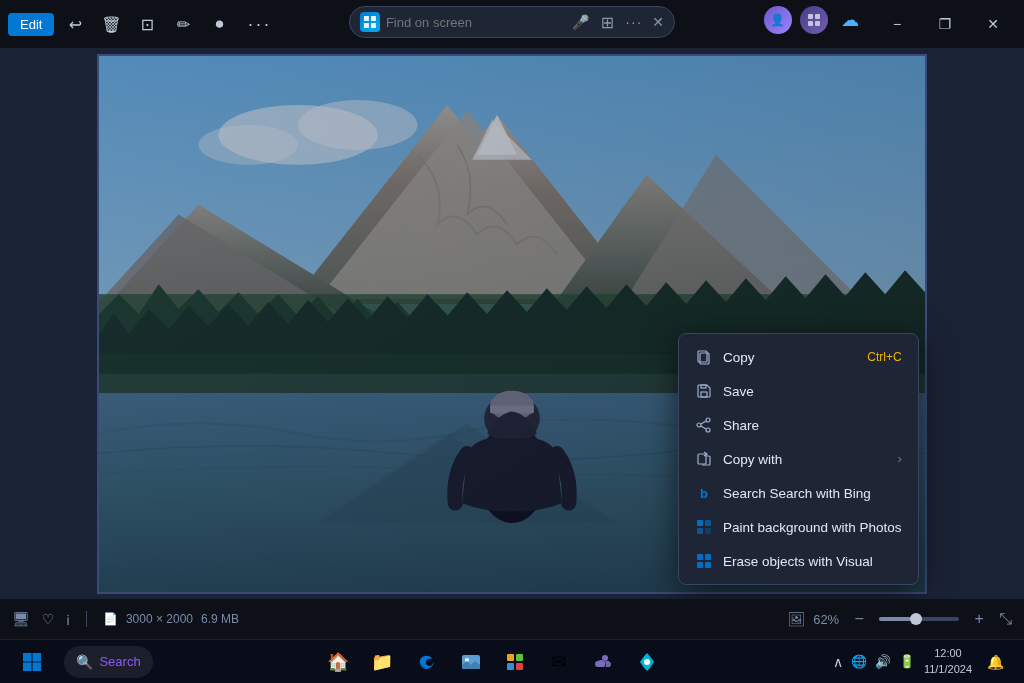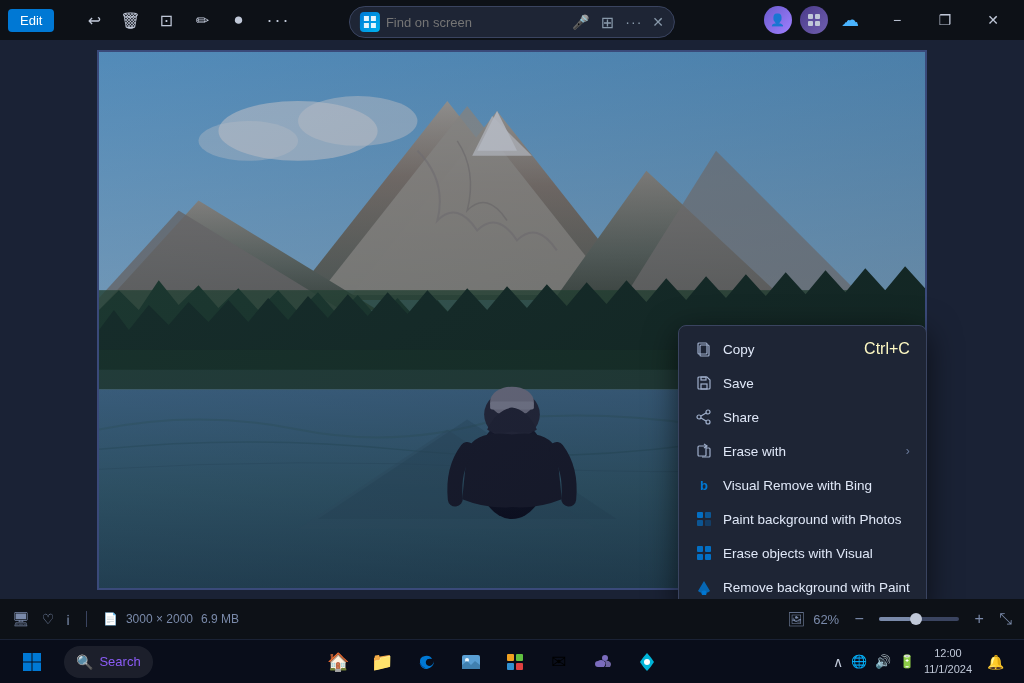--- a/index.html
+++ b/index.html
@@ -23,12 +23,12 @@
 
     
     .title-bar {
-      height: 40px;
+      height: 48px;
       background: #0d1117;
       display: flex;
       align-items: center;
       padding: 0 8px;
-      gap: 24px;
+      gap: 5px;
       flex-shrink: 0;
     }
 

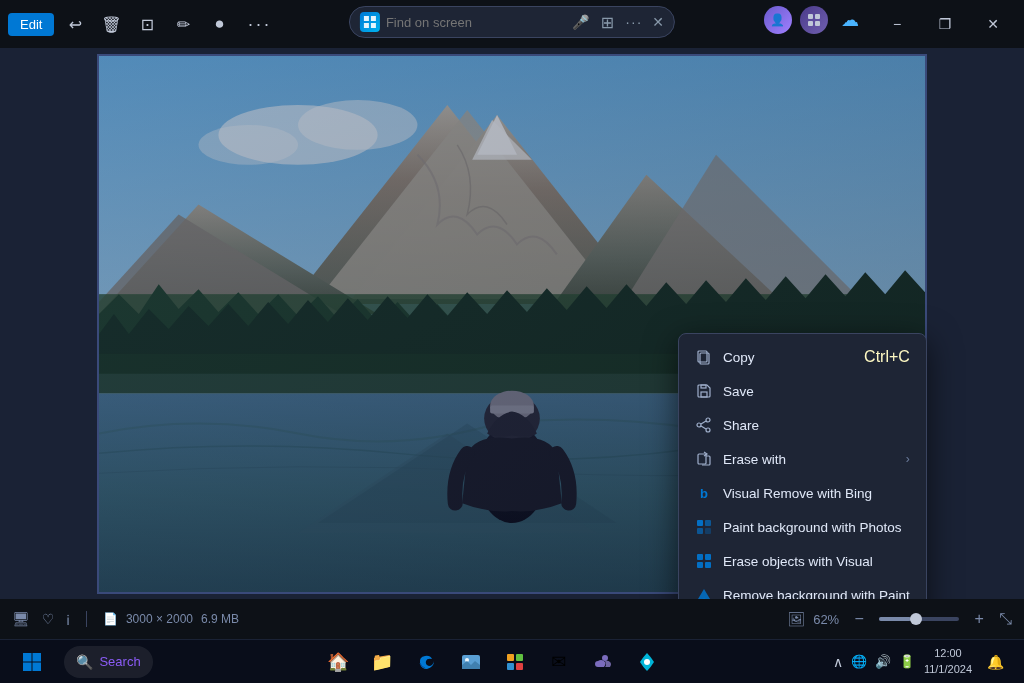--- a/index.html
+++ b/index.html
@@ -257,8 +257,8 @@
 
     .menu-shortcut {
       margin-left: auto;
-      color: #fef9c3;
-      font-size: 16px;
+      color: #eab308;
+      font-size: 12px;
     }
 
     .menu-arrow {

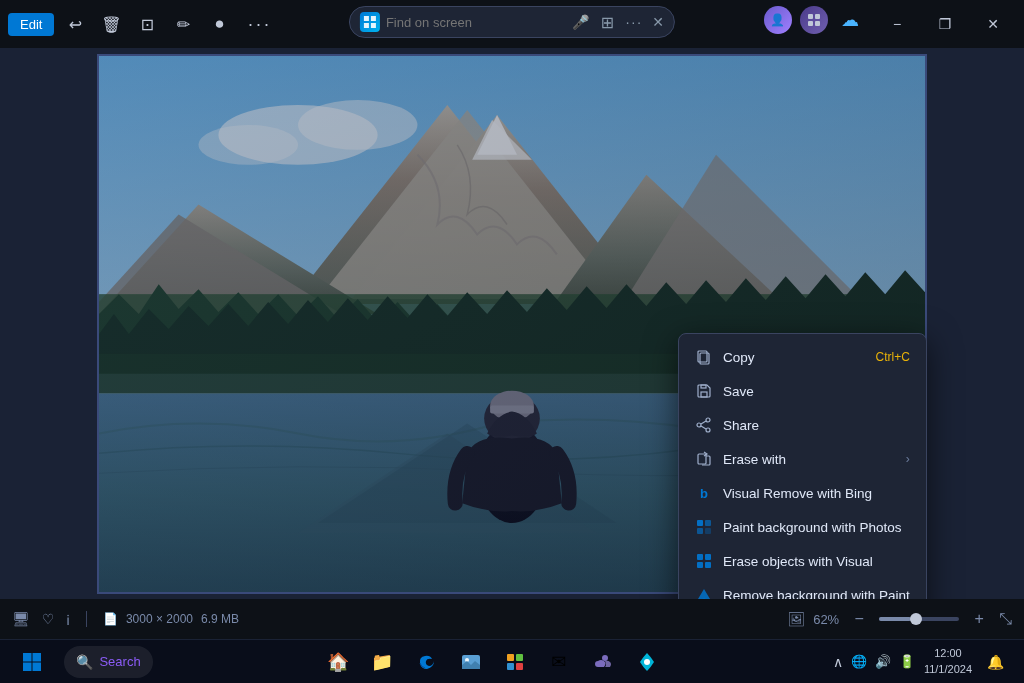--- a/index.html
+++ b/index.html
@@ -662,7 +662,7 @@
             <path d="M8,1 L11,3 L8,5" fill="none"></path>
           </svg>
         </span>
-        <span>Erase with</span>
+        <span>Copy with</span>
         <span class="menu-arrow">›</span>
       </div>
 

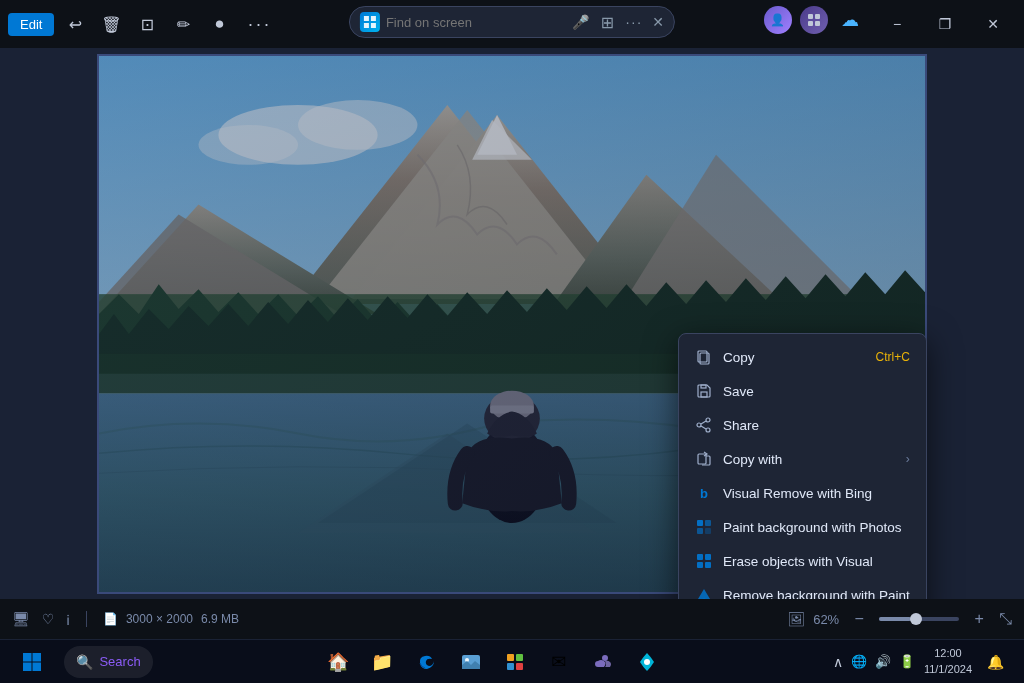--- a/index.html
+++ b/index.html
@@ -668,7 +668,7 @@
 
       <div class="menu-item">
         <span class="menu-icon" style="color:#0078d4; font-size:13px; font-weight:bold;">b</span>
-        <span>Visual Remove with Bing</span>
+        <span>Search Search with Bing</span>
       </div>
 
       <div class="menu-item">

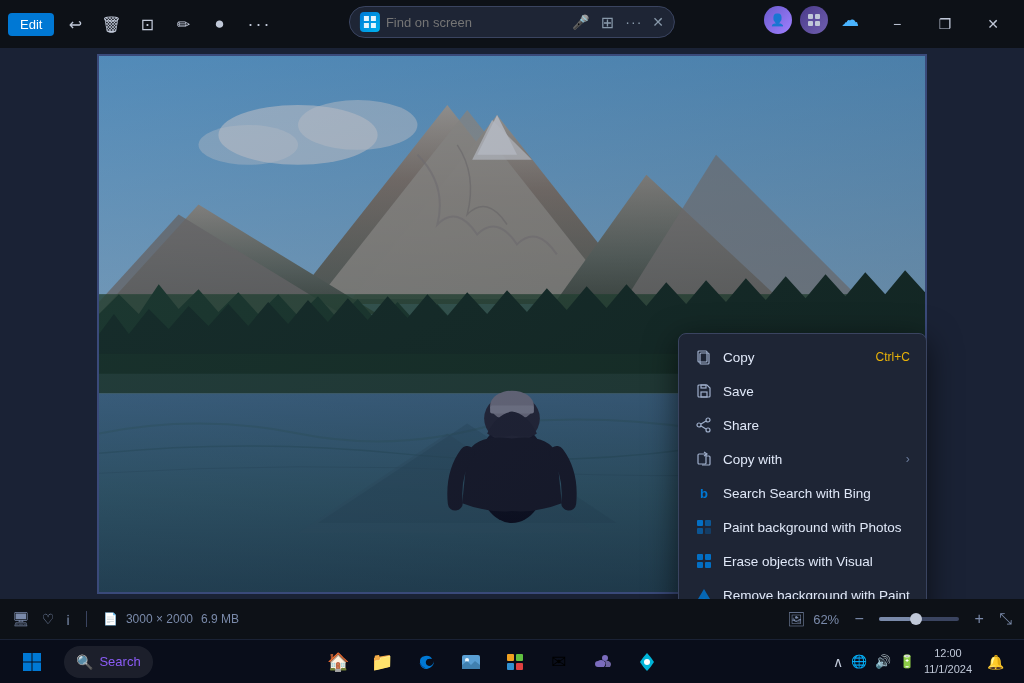--- a/index.html
+++ b/index.html
@@ -695,15 +695,6 @@
         <span>Erase objects with Visual</span>
       </div>
 
-      <div class="menu-item">
-        <span class="menu-icon">
-          <svg width="16" height="16" viewBox="0 0 16 16" fill="none" stroke="#0078d4" stroke-width="1.2">
-            <path d="M2,12 L8,2 L14,12 Q11,15 8,13 Q5,15 2,12 Z" fill="#0078d4" opacity="0.8" stroke="none"></path>
-            <circle cx="8" cy="14" r="2" fill="#0078d4"></circle>
-          </svg>
-        </span>
-        <span>Remove background with Paint</span>
-      </div>
 
     </div>
 

